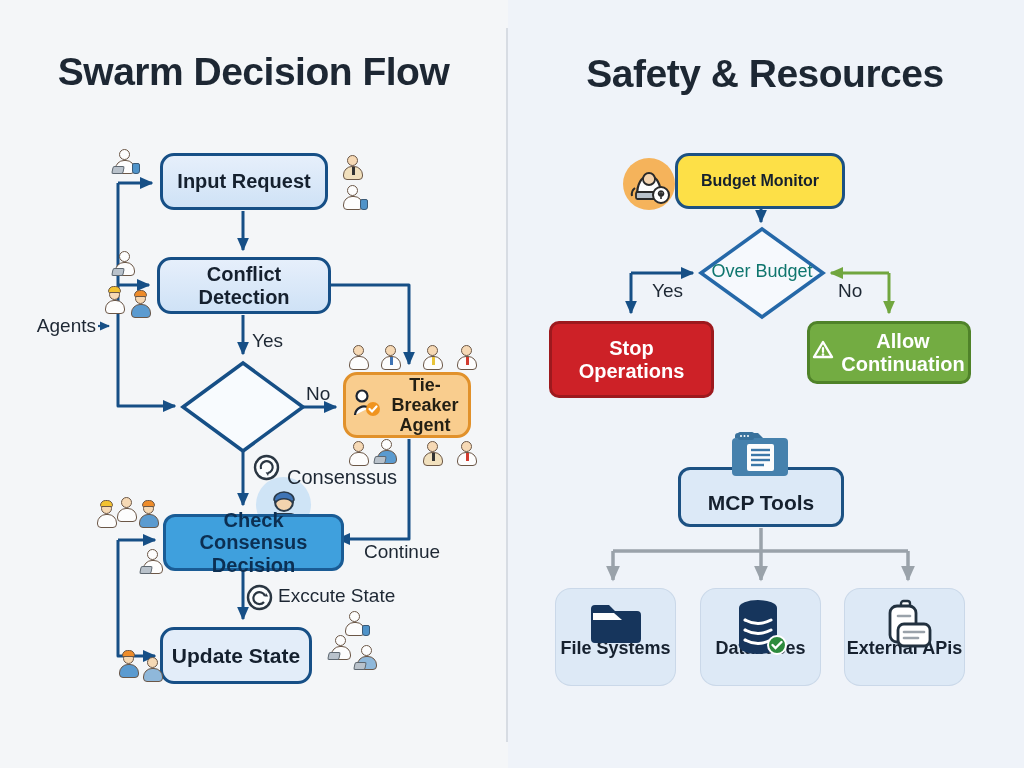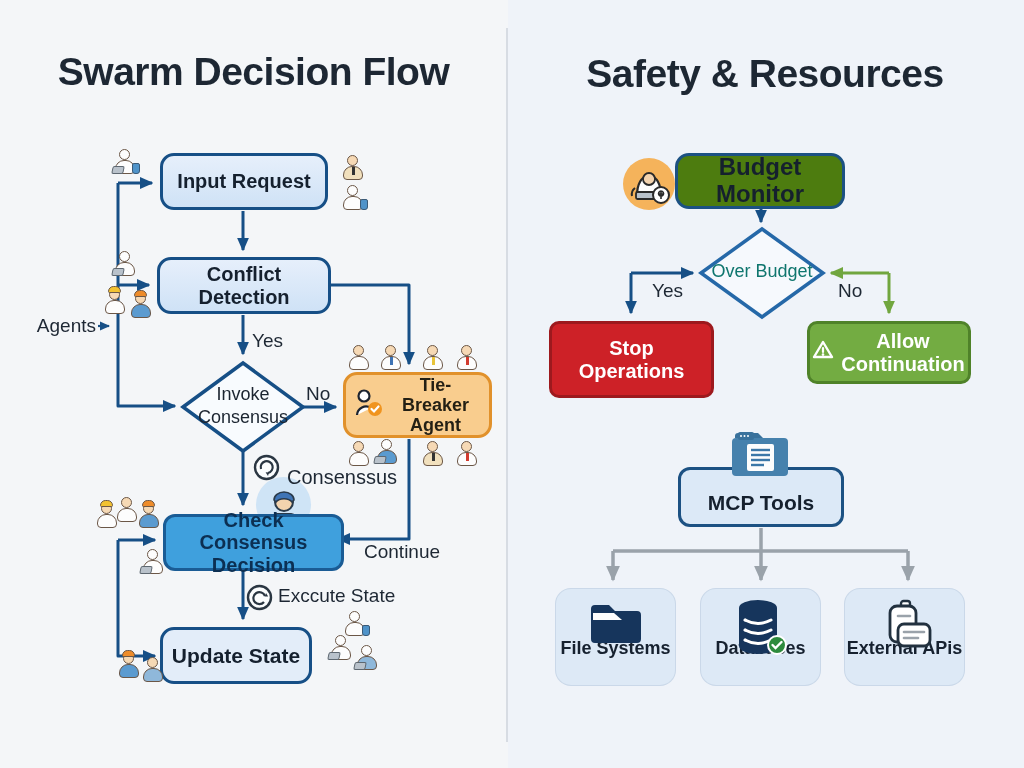--- a/index.html
+++ b/index.html
@@ -28,7 +28,7 @@
            font-size:20px;color:#0c2f52;border-radius:12px;}
   #n-check .txt{max-width:160px;}
   #n-update{left:160px;top:627px;width:152px;height:57px;background:#e3edf9;border:3px solid #164f86;font-size:21px;}
-  #n-budget{left:675px;top:153px;width:170px;height:56px;background:#4d7c0f;border:3px solid #1c5183;font-size:24px;}
+  #n-budget{left:675px;top:153px;width:170px;height:56px;background:#fde047;border:3px solid #1c5183;font-size:16px;}
   #n-stop{left:549px;top:321px;width:165px;height:77px;background:#cd2127;border:3px solid #9d191e;
           color:#fff;font-size:20px;border-radius:10px;}
   #n-stop .txt{max-width:118px;}

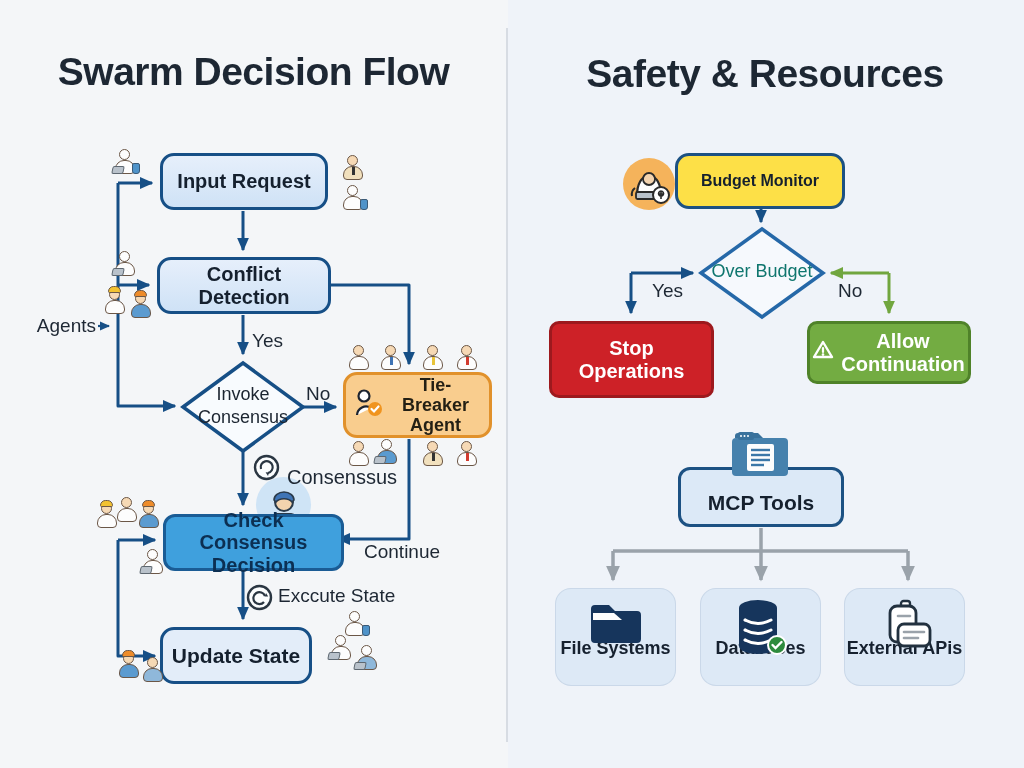--- a/index.html
+++ b/index.html
@@ -292,7 +292,6 @@
   <div class="edge-label" id="lbl-consensus">Consenssus</div>
   <div class="edge-label" id="lbl-continue">Continue</div>
   <div class="edge-label" id="lbl-execute">Exccute State</div>
-  <div id="lbl-invoke">Invoke Consensus</div>
   <div id="lbl-overbudget">Over Budget</div>
   <div class="edge-label" id="lbl-yes-r">Yes</div>
   <div class="edge-label" id="lbl-no-r">No</div>

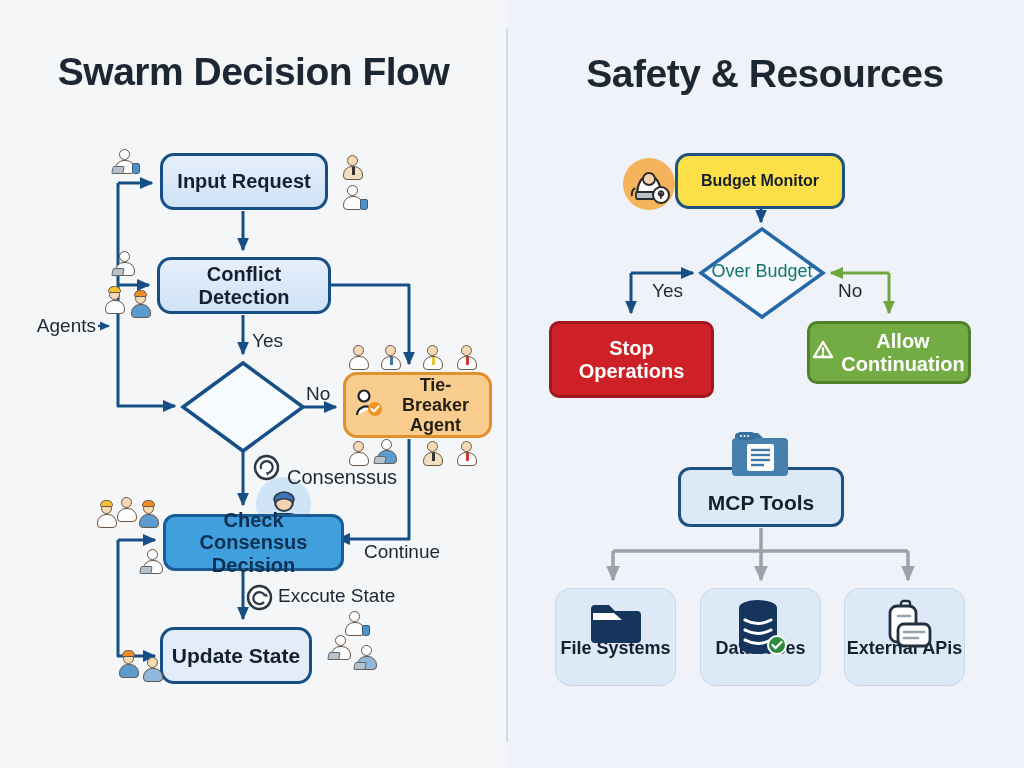--- a/index.html
+++ b/index.html
@@ -21,7 +21,7 @@
   .blueLight{background:linear-gradient(180deg,#e6effb 0%,#cfe2f6 100%);border:3px solid #164f86;}
   #n-input{left:160px;top:153px;width:168px;height:57px;font-size:20px;}
   #n-conflict{left:157px;top:257px;width:174px;height:57px;font-size:20px;}
-  #n-tie{left:343px;top:372px;width:149px;height:66px;background:#f9cd8e;border:3px solid #e1912b;
+  #n-tie{left:343px;top:372px;width:128px;height:66px;background:#f9cd8e;border:3px solid #e1912b;
          font-size:18px;color:#231f14;gap:6px;padding:0 6px;}
   #n-tie .txt{max-width:92px;}
   #n-check{left:163px;top:514px;width:181px;height:57px;background:#3fa0dd;border:3px solid #1a5c95;

